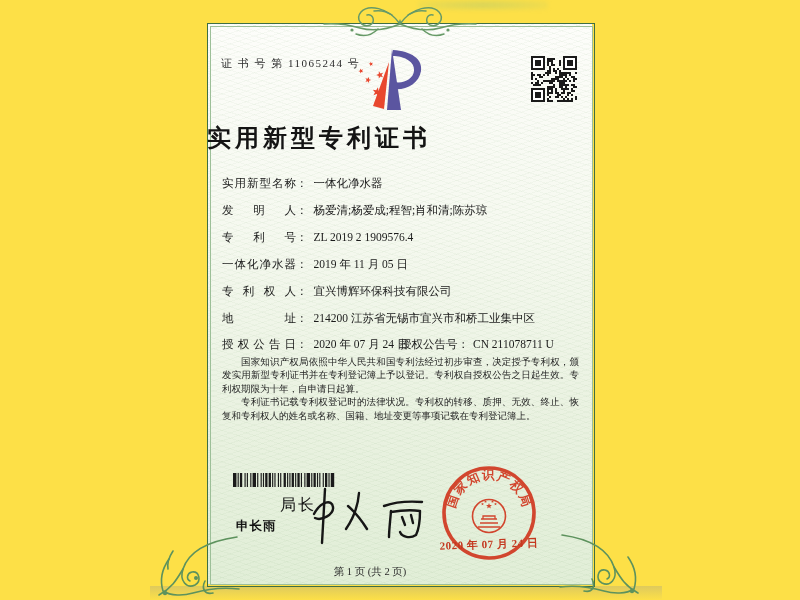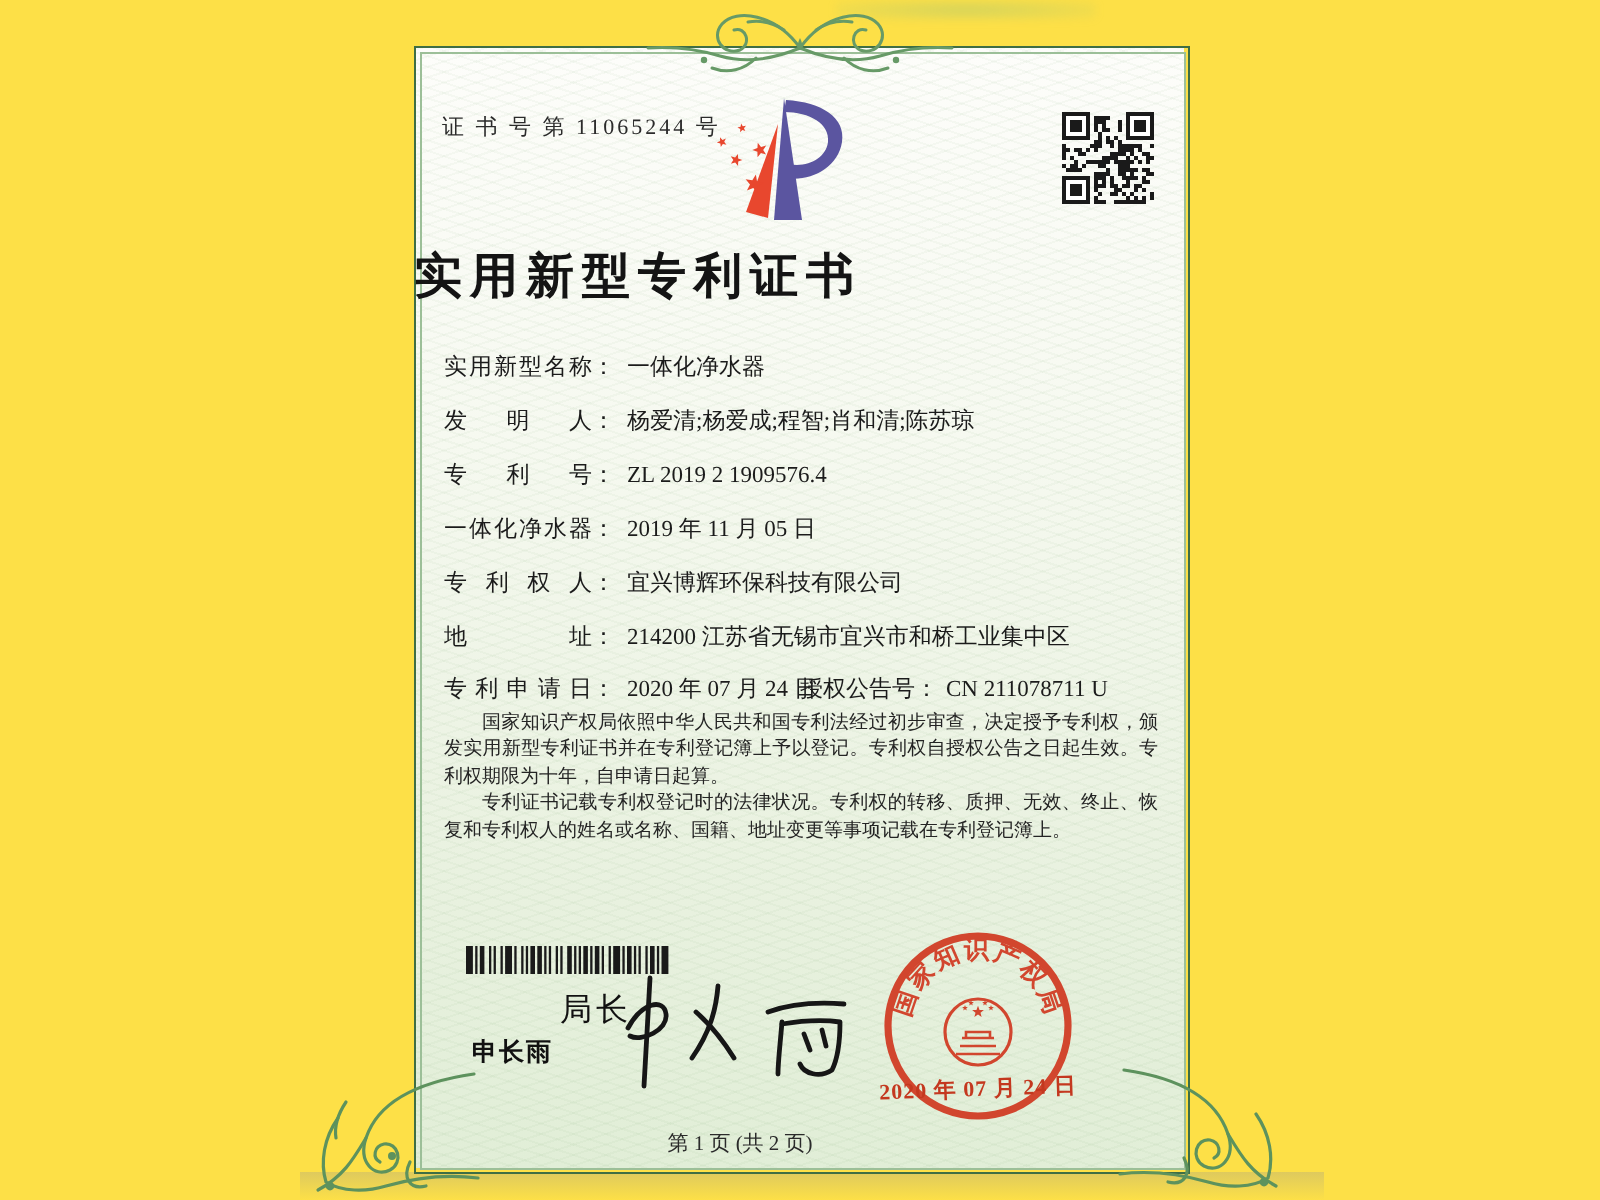--- a/index.html
+++ b/index.html
@@ -314,7 +314,7 @@
     <span class="flabel">地址</span><span>：</span><span class="fvalue">214200 江苏省无锡市宜兴市和桥工业集中区</span>
   </div>
   <div class="field-row" style="top:337px">
-    <span class="flabel">专利申请日</span><span>：</span><span class="fvalue">2020 年 07 月 24 日</span>
+    <span class="flabel">授权公告日</span><span>：</span><span class="fvalue">2020 年 07 月 24 日</span>
     <span class="fpair2">
       <span>授权公告号</span><span>：</span><span class="fvalue">CN 211078711 U</span>
     </span>

